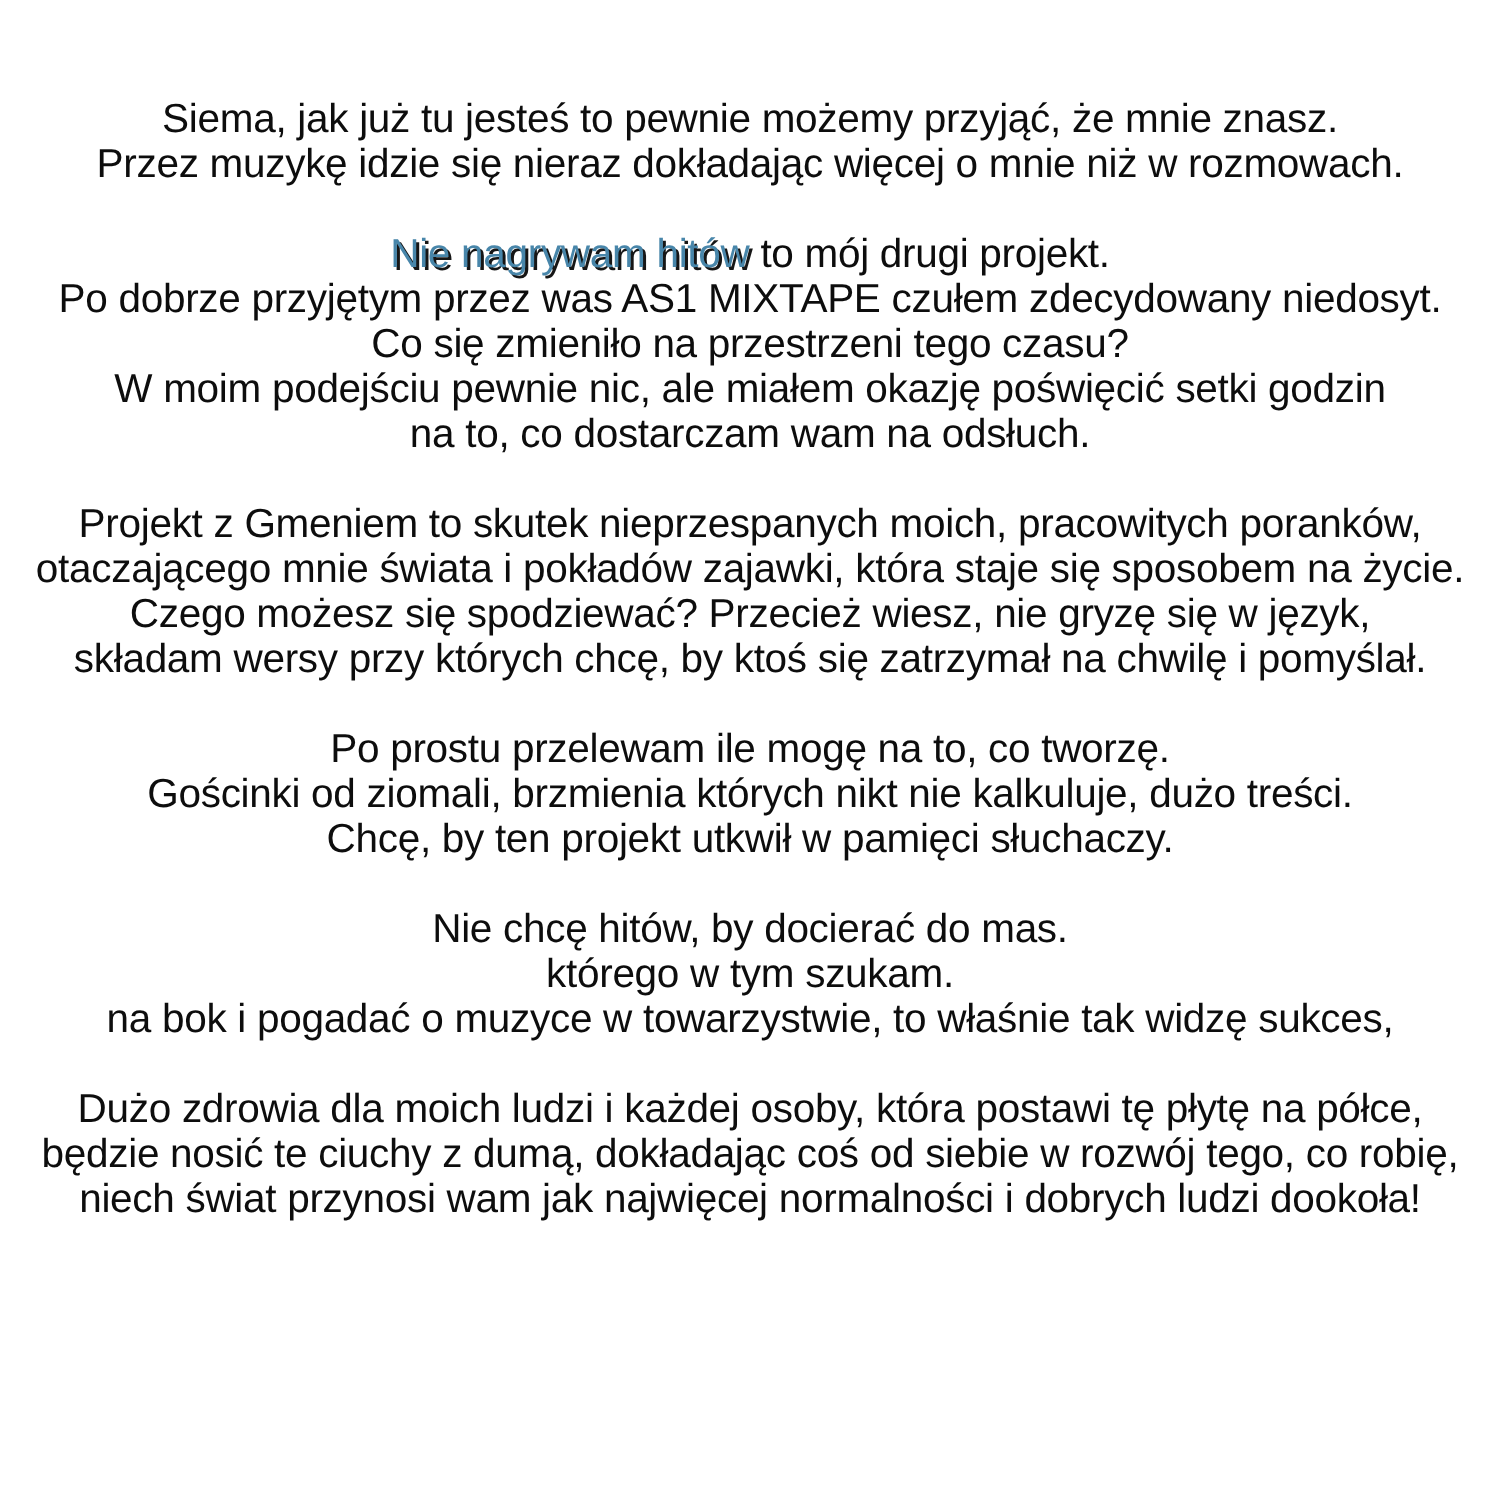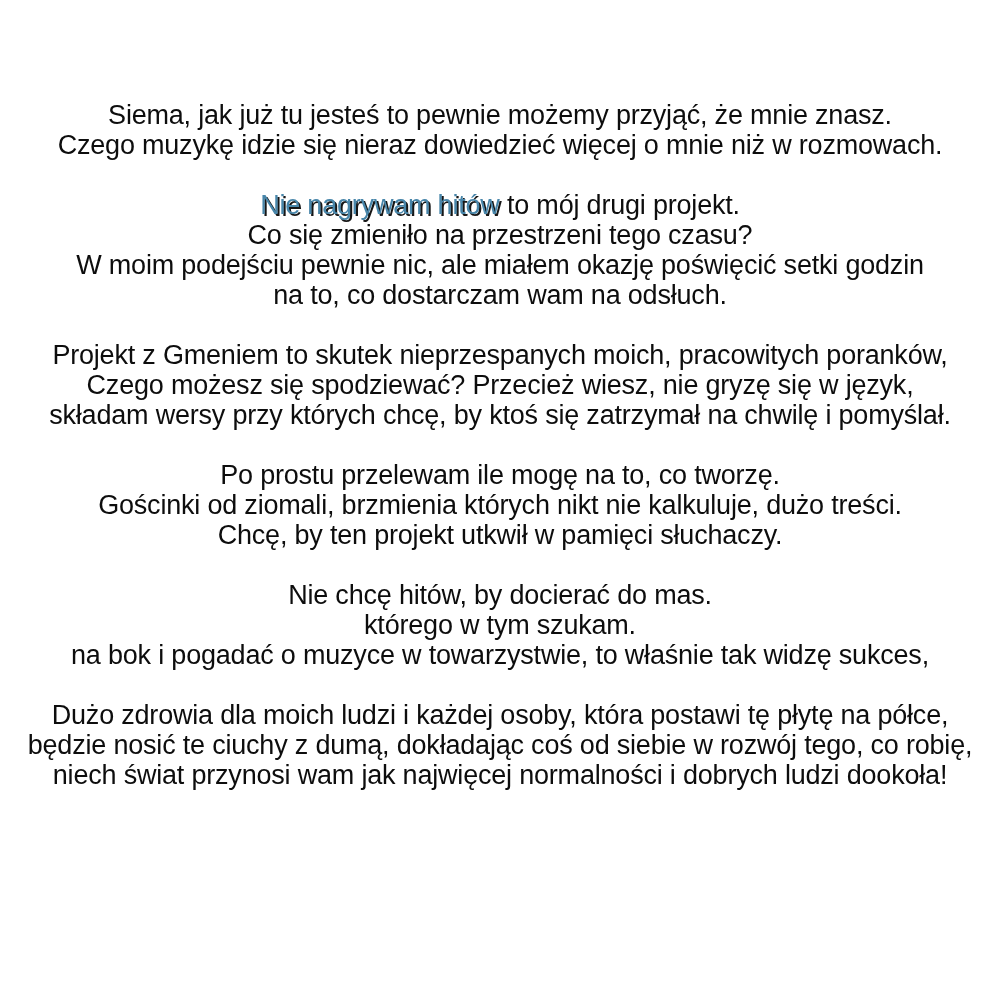--- a/index.html
+++ b/index.html
@@ -14,7 +14,7 @@
     width: 1000px;
     height: 1000px;
     box-sizing: border-box;
-    padding-top: 100px;
+    padding-top: 64px;
     font-family: "Liberation Sans", "DejaVu Sans", sans-serif;
     font-size: 27px;
     line-height: 30px;

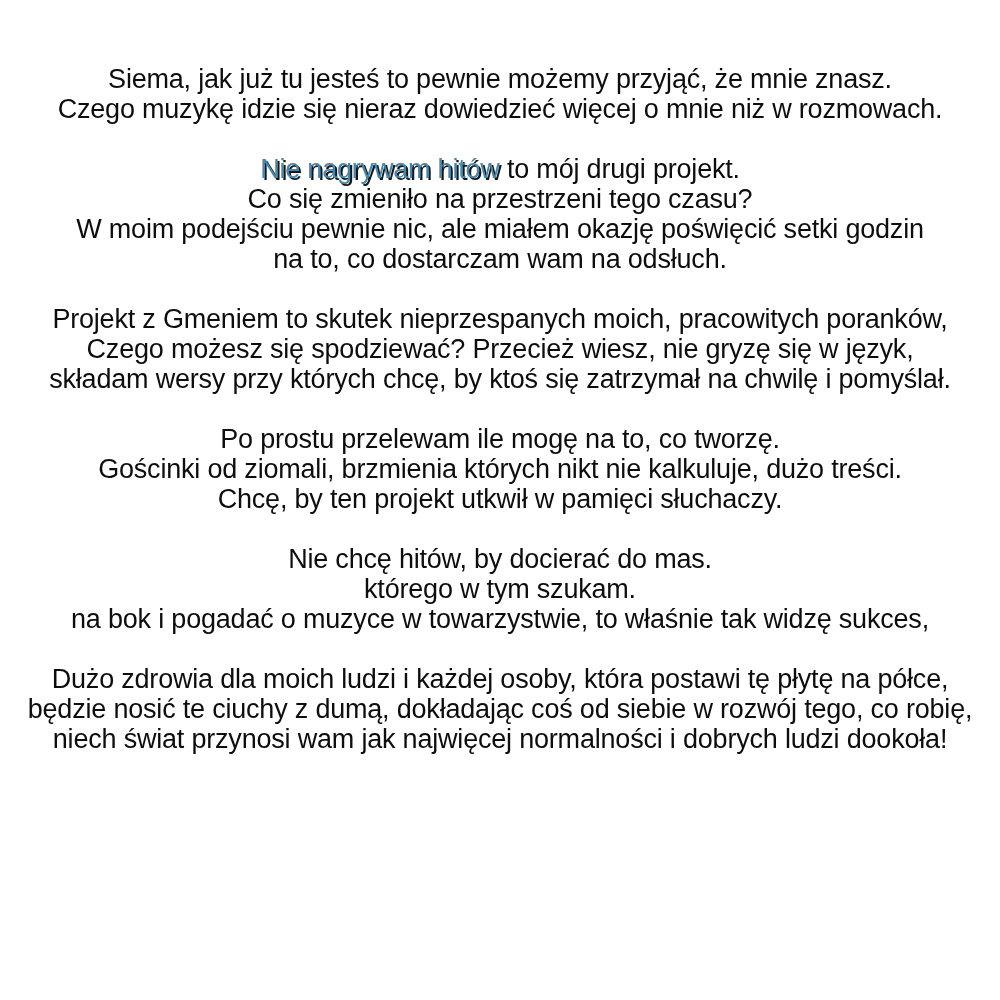--- a/index.html
+++ b/index.html
@@ -43,7 +43,7 @@
   <div>
       <p class="para">
         <span class="line"><span>Siema, jak już tu jesteś to pewnie możemy przyjąć, że mnie znasz.</span></span>
-        <span class="line"><span>Czego muzykę idzie się nieraz dowiedzieć więcej o mnie niż w rozmowach.</span></span>
+        <span class="line"><span>Przez muzykę idzie się nieraz dokładając więcej o mnie niż w rozmowach.</span></span>
       </p>
       <p class="para">
         <span class="line"><span class="highlight">Nie nagrywam hitów</span><span> to mój drugi projekt.</span></span>

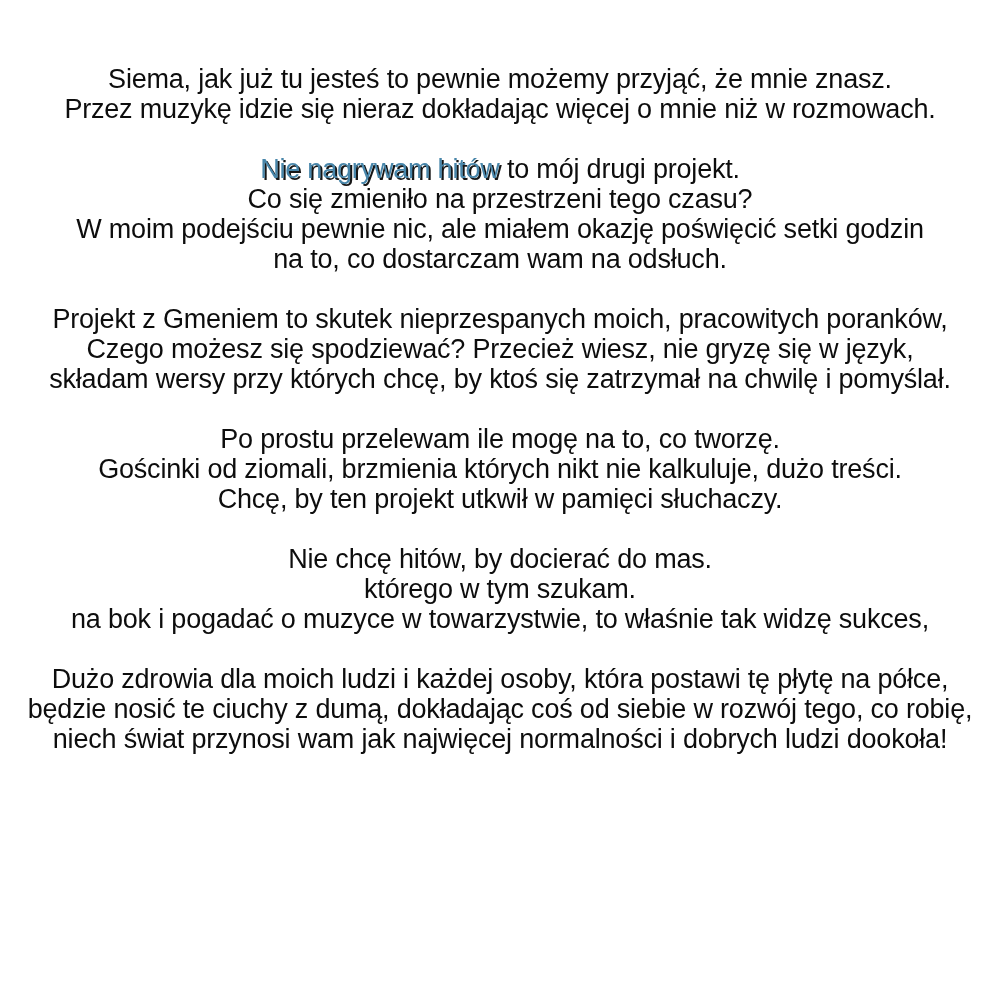--- a/index.html
+++ b/index.html
@@ -47,6 +47,7 @@
       </p>
       <p class="para">
         <span class="line"><span class="highlight">Nie nagrywam hitów</span><span> to mój drugi projekt.</span></span>
+        <span class="line"><span>Po dobrze przyjętym przez was AS1 MIXTAPE czułem zdecydowany niedosyt.</span></span>
         <span class="line"><span>Co się zmieniło na przestrzeni tego czasu?</span></span>
         <span class="line"><span>W moim podejściu pewnie nic, ale miałem okazję poświęcić setki godzin</span></span>
         <span class="line"><span>na to, co dostarczam wam na odsłuch.</span></span>

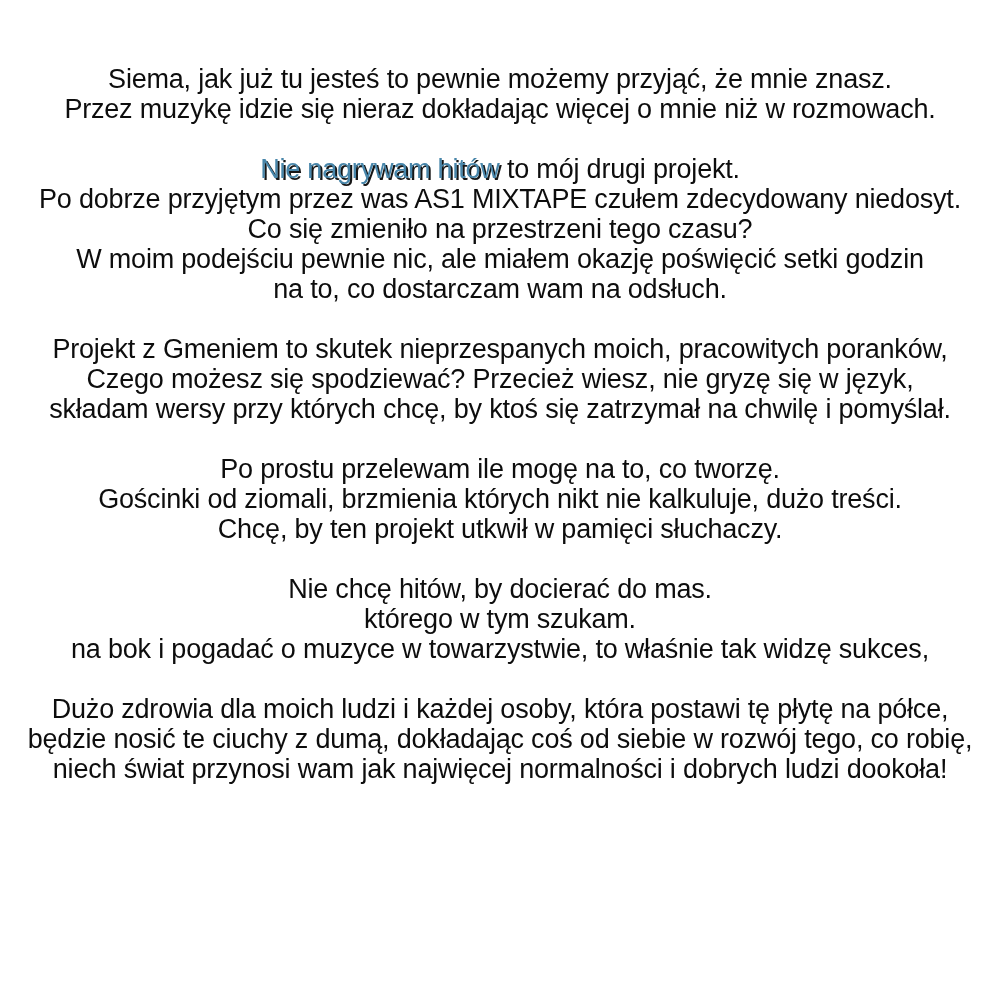--- a/index.html
+++ b/index.html
@@ -54,6 +54,7 @@
       </p>
       <p class="para">
         <span class="line"><span>Projekt z Gmeniem to skutek nieprzespanych moich, pracowitych poranków,</span></span>
+        <span class="line"><span>otaczającego mnie świata i pokładów zajawki, która staje się sposobem na życie.</span></span>
         <span class="line"><span>Czego możesz się spodziewać? Przecież wiesz, nie gryzę się w język,</span></span>
         <span class="line"><span>składam wersy przy których chcę, by ktoś się zatrzymał na chwilę i pomyślał.</span></span>
       </p>

